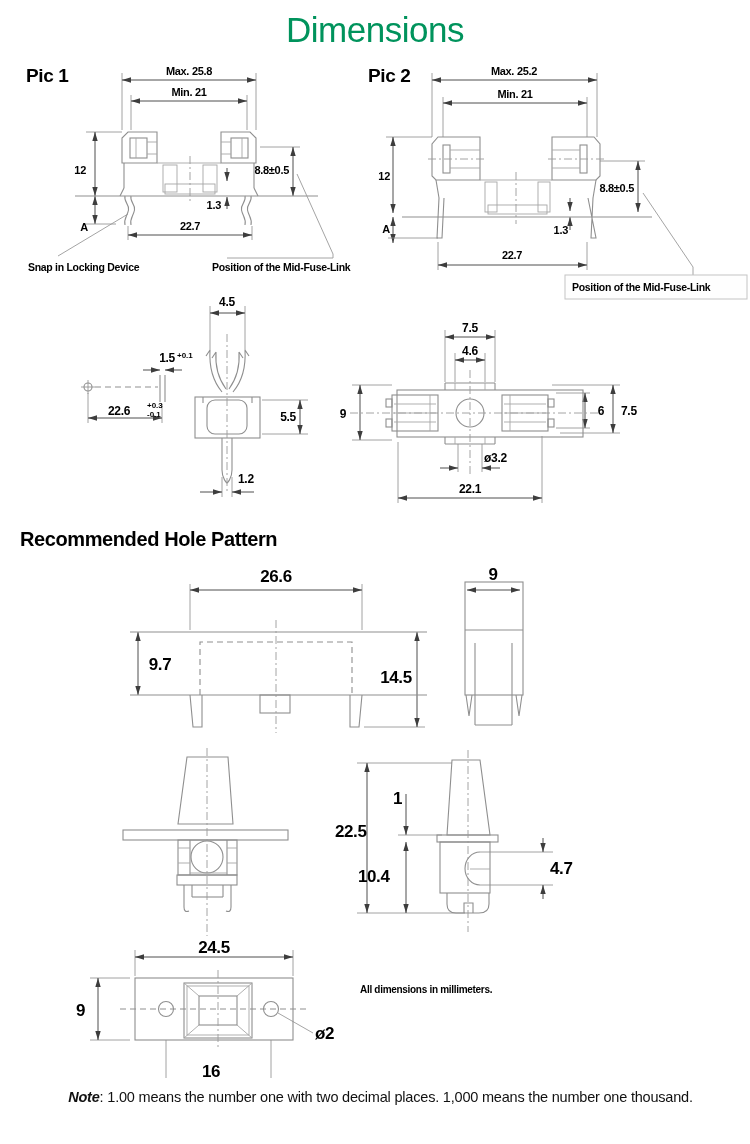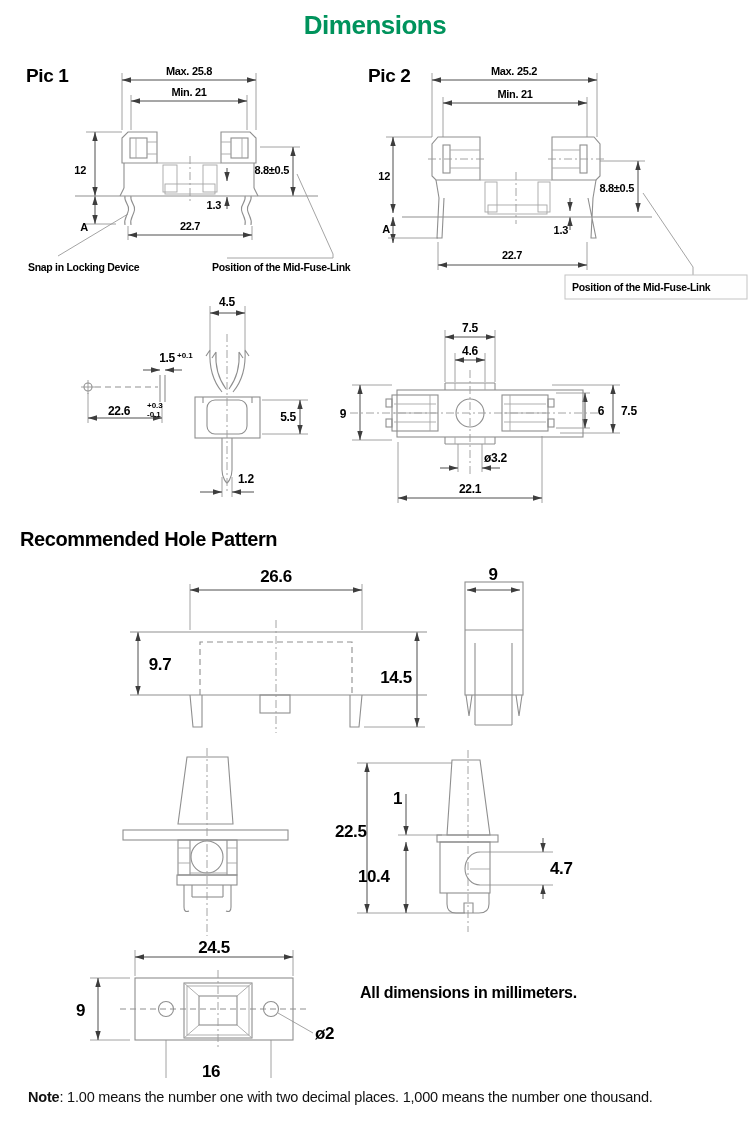--- a/index.html
+++ b/index.html
@@ -6,7 +6,7 @@
   #page{position:relative;width:750px;height:1144px;background:#fff;overflow:hidden;
         font-family:"Liberation Sans",sans-serif;}
   .abs{position:absolute;}
-  #title{left:0;top:10px;width:750px;text-align:center;font-size:26px;font-weight:bold;
+  #title{left:0;top:10px;width:750px;text-align:center;font-size:35px;font-weight:normal;
          letter-spacing:-0.5px;color:#00935C;}
   #hp-heading{left:20px;top:528px;font-size:20px;font-weight:bold;letter-spacing:-0.4px;color:#000;}
   #units-note{left:360px;top:984px;font-size:16px;font-weight:bold;letter-spacing:-0.3px;color:#000;}

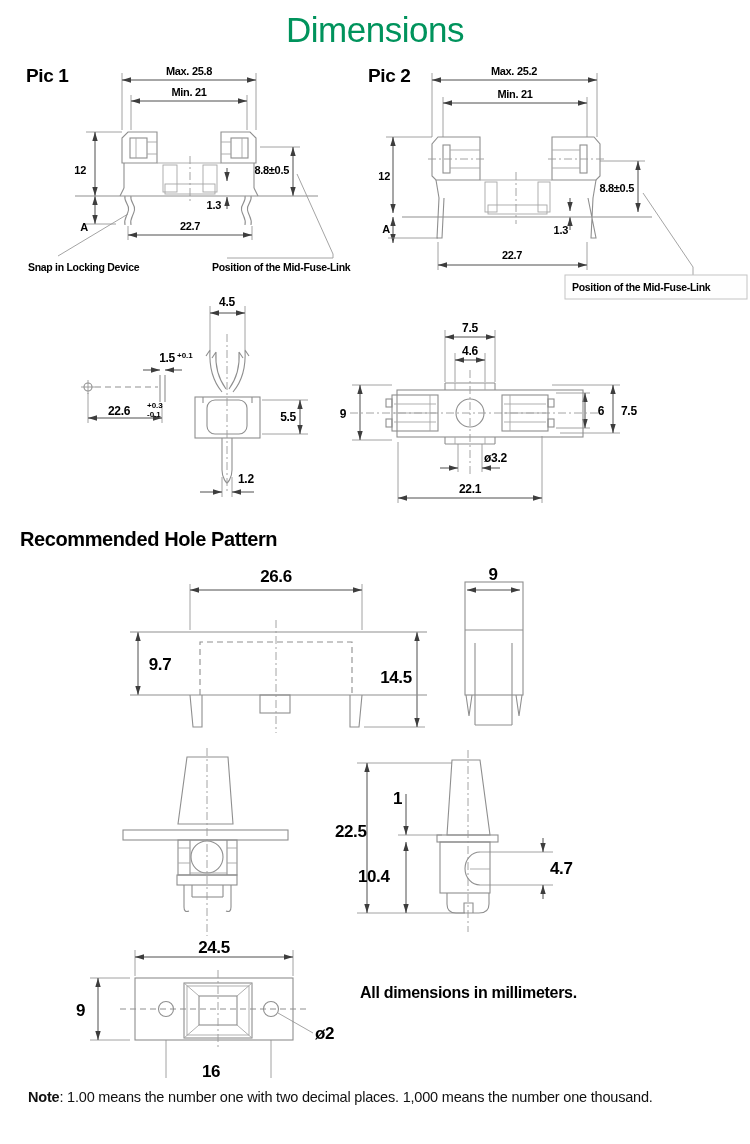--- a/index.html
+++ b/index.html
@@ -5,7 +5,7 @@
   html,body{margin:0;padding:0;background:#fff;}
   #page{position:relative;width:750px;height:1144px;background:#fff;overflow:hidden;
         font-family:"Liberation Sans",sans-serif;}
-  .abs{position:absolute;}
+  .abs{position:absolute;text-align:center;}
   #title{left:0;top:10px;width:750px;text-align:center;font-size:35px;font-weight:normal;
          letter-spacing:-0.5px;color:#00935C;}
   #hp-heading{left:20px;top:528px;font-size:20px;font-weight:bold;letter-spacing:-0.4px;color:#000;}

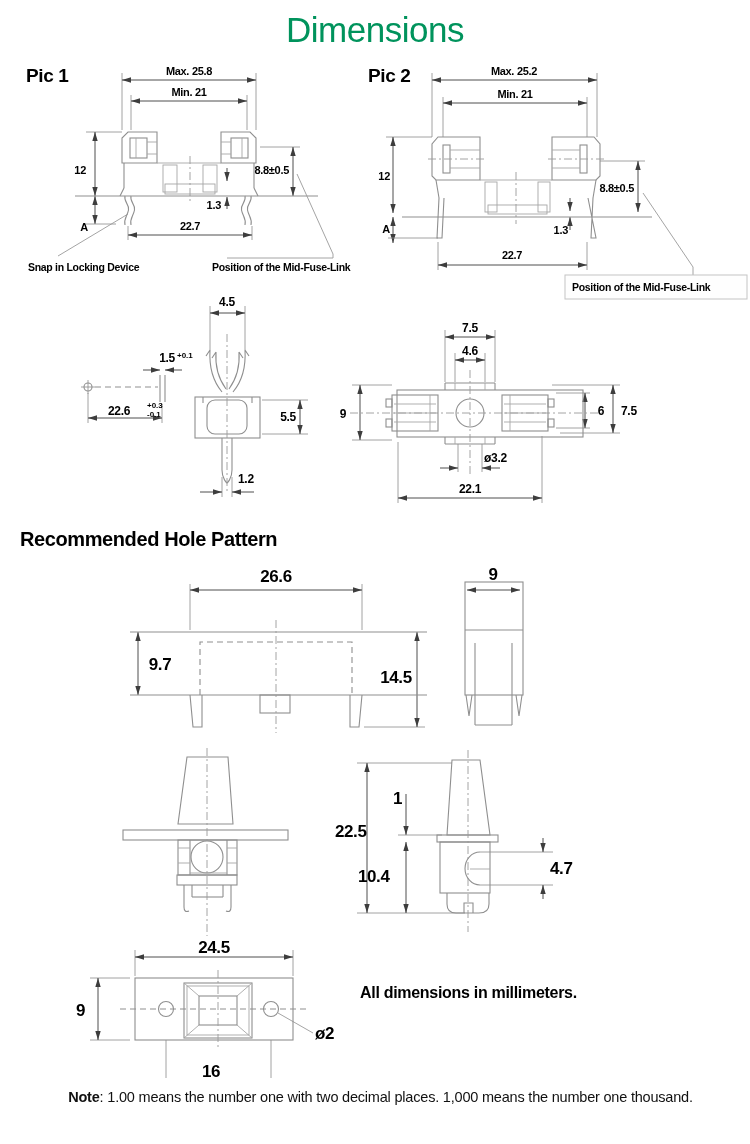--- a/index.html
+++ b/index.html
@@ -9,7 +9,7 @@
   #title{left:0;top:10px;width:750px;text-align:center;font-size:35px;font-weight:normal;
          letter-spacing:-0.5px;color:#00935C;}
   #hp-heading{left:20px;top:528px;font-size:20px;font-weight:bold;letter-spacing:-0.4px;color:#000;}
-  #units-note{left:360px;top:984px;font-size:16px;font-weight:bold;letter-spacing:-0.3px;color:#000;}
+  #units-note{left:360px;top:984px;font-size:10px;font-weight:bold;letter-spacing:-0.3px;color:#000;}
   #note{left:28px;top:1086px;width:705px;font-size:14.5px;color:#111;line-height:22px;letter-spacing:-0.2px;}
   #note b{font-weight:bold;}
   svg{position:absolute;overflow:visible;}

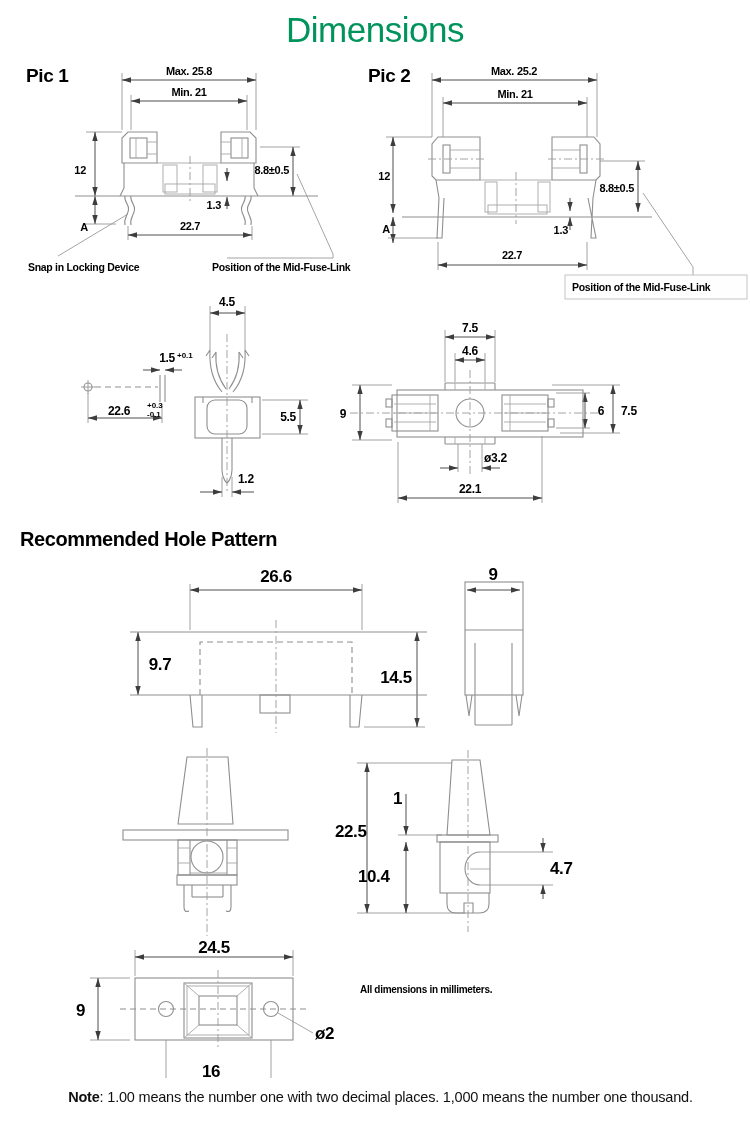--- a/index.html
+++ b/index.html
@@ -11,7 +11,7 @@
   #hp-heading{left:20px;top:528px;font-size:20px;font-weight:bold;letter-spacing:-0.4px;color:#000;}
   #units-note{left:360px;top:984px;font-size:10px;font-weight:bold;letter-spacing:-0.3px;color:#000;}
   #note{left:28px;top:1086px;width:705px;font-size:14.5px;color:#111;line-height:22px;letter-spacing:-0.2px;}
-  #note b{font-weight:bold;}
+  #note b{font-weight:bold;font-style:italic;}
   svg{position:absolute;overflow:visible;}
   
   .p  {stroke:#8f8f8f;fill:none;stroke-width:1.1;}   

